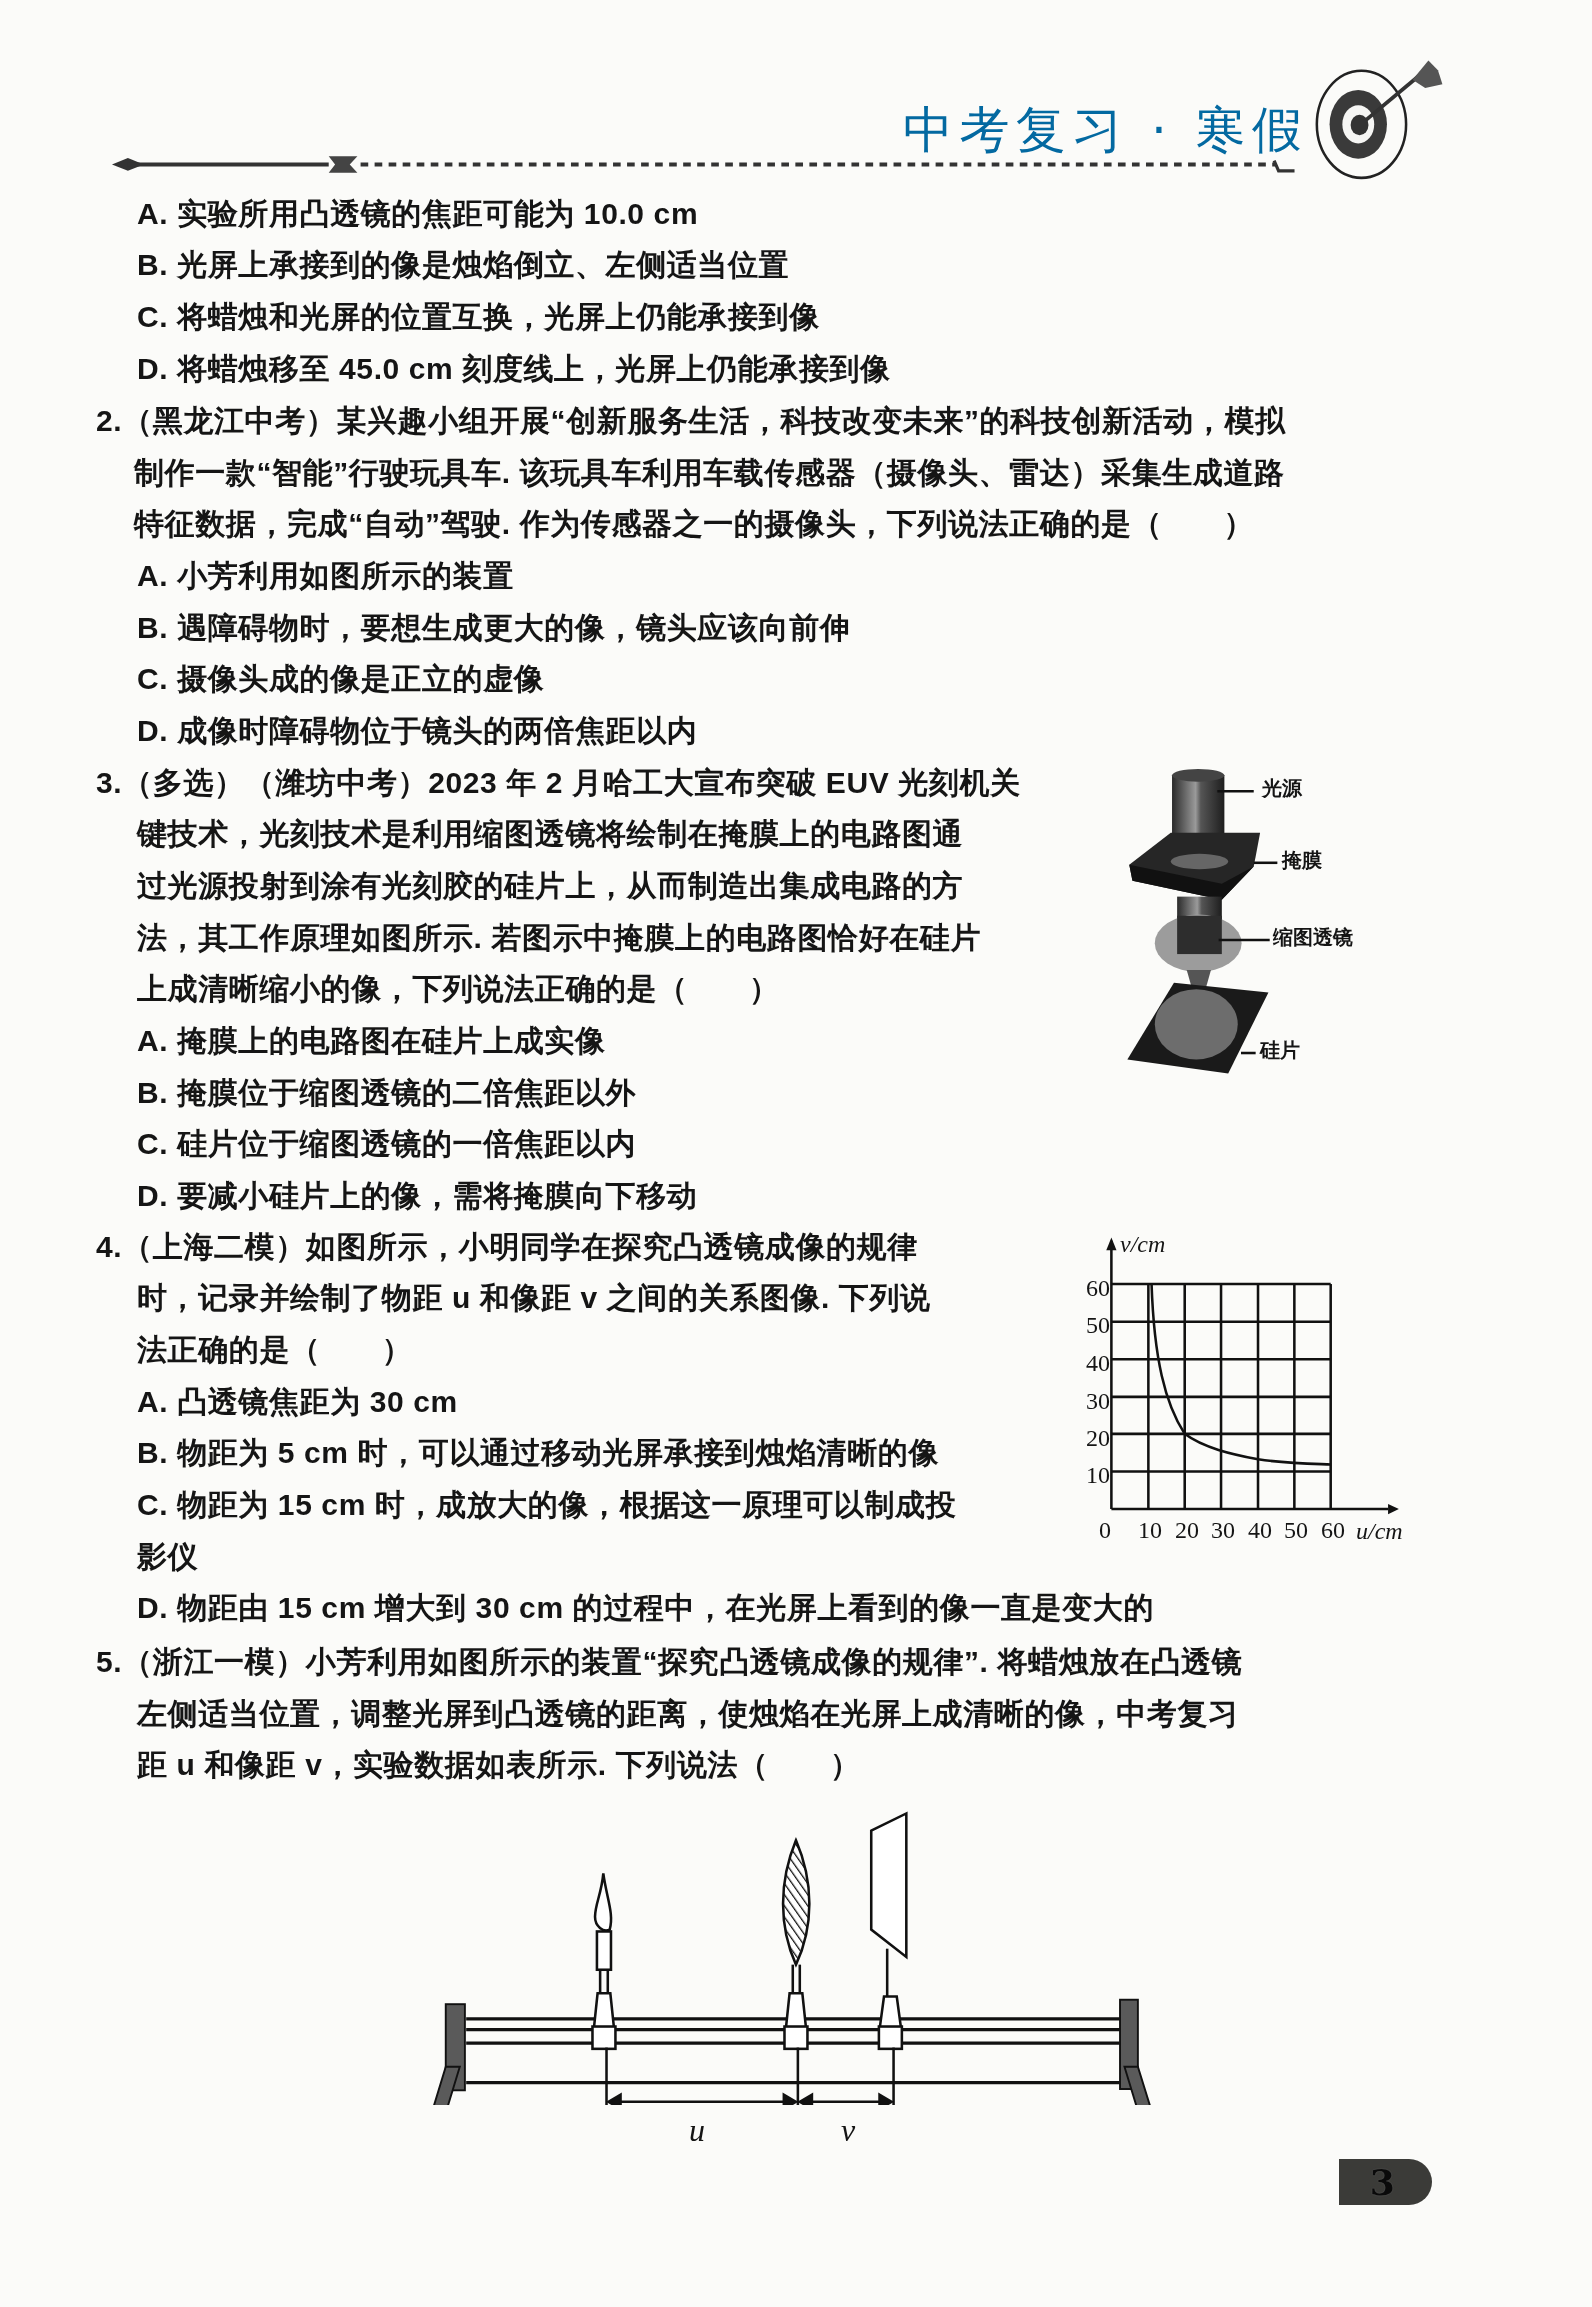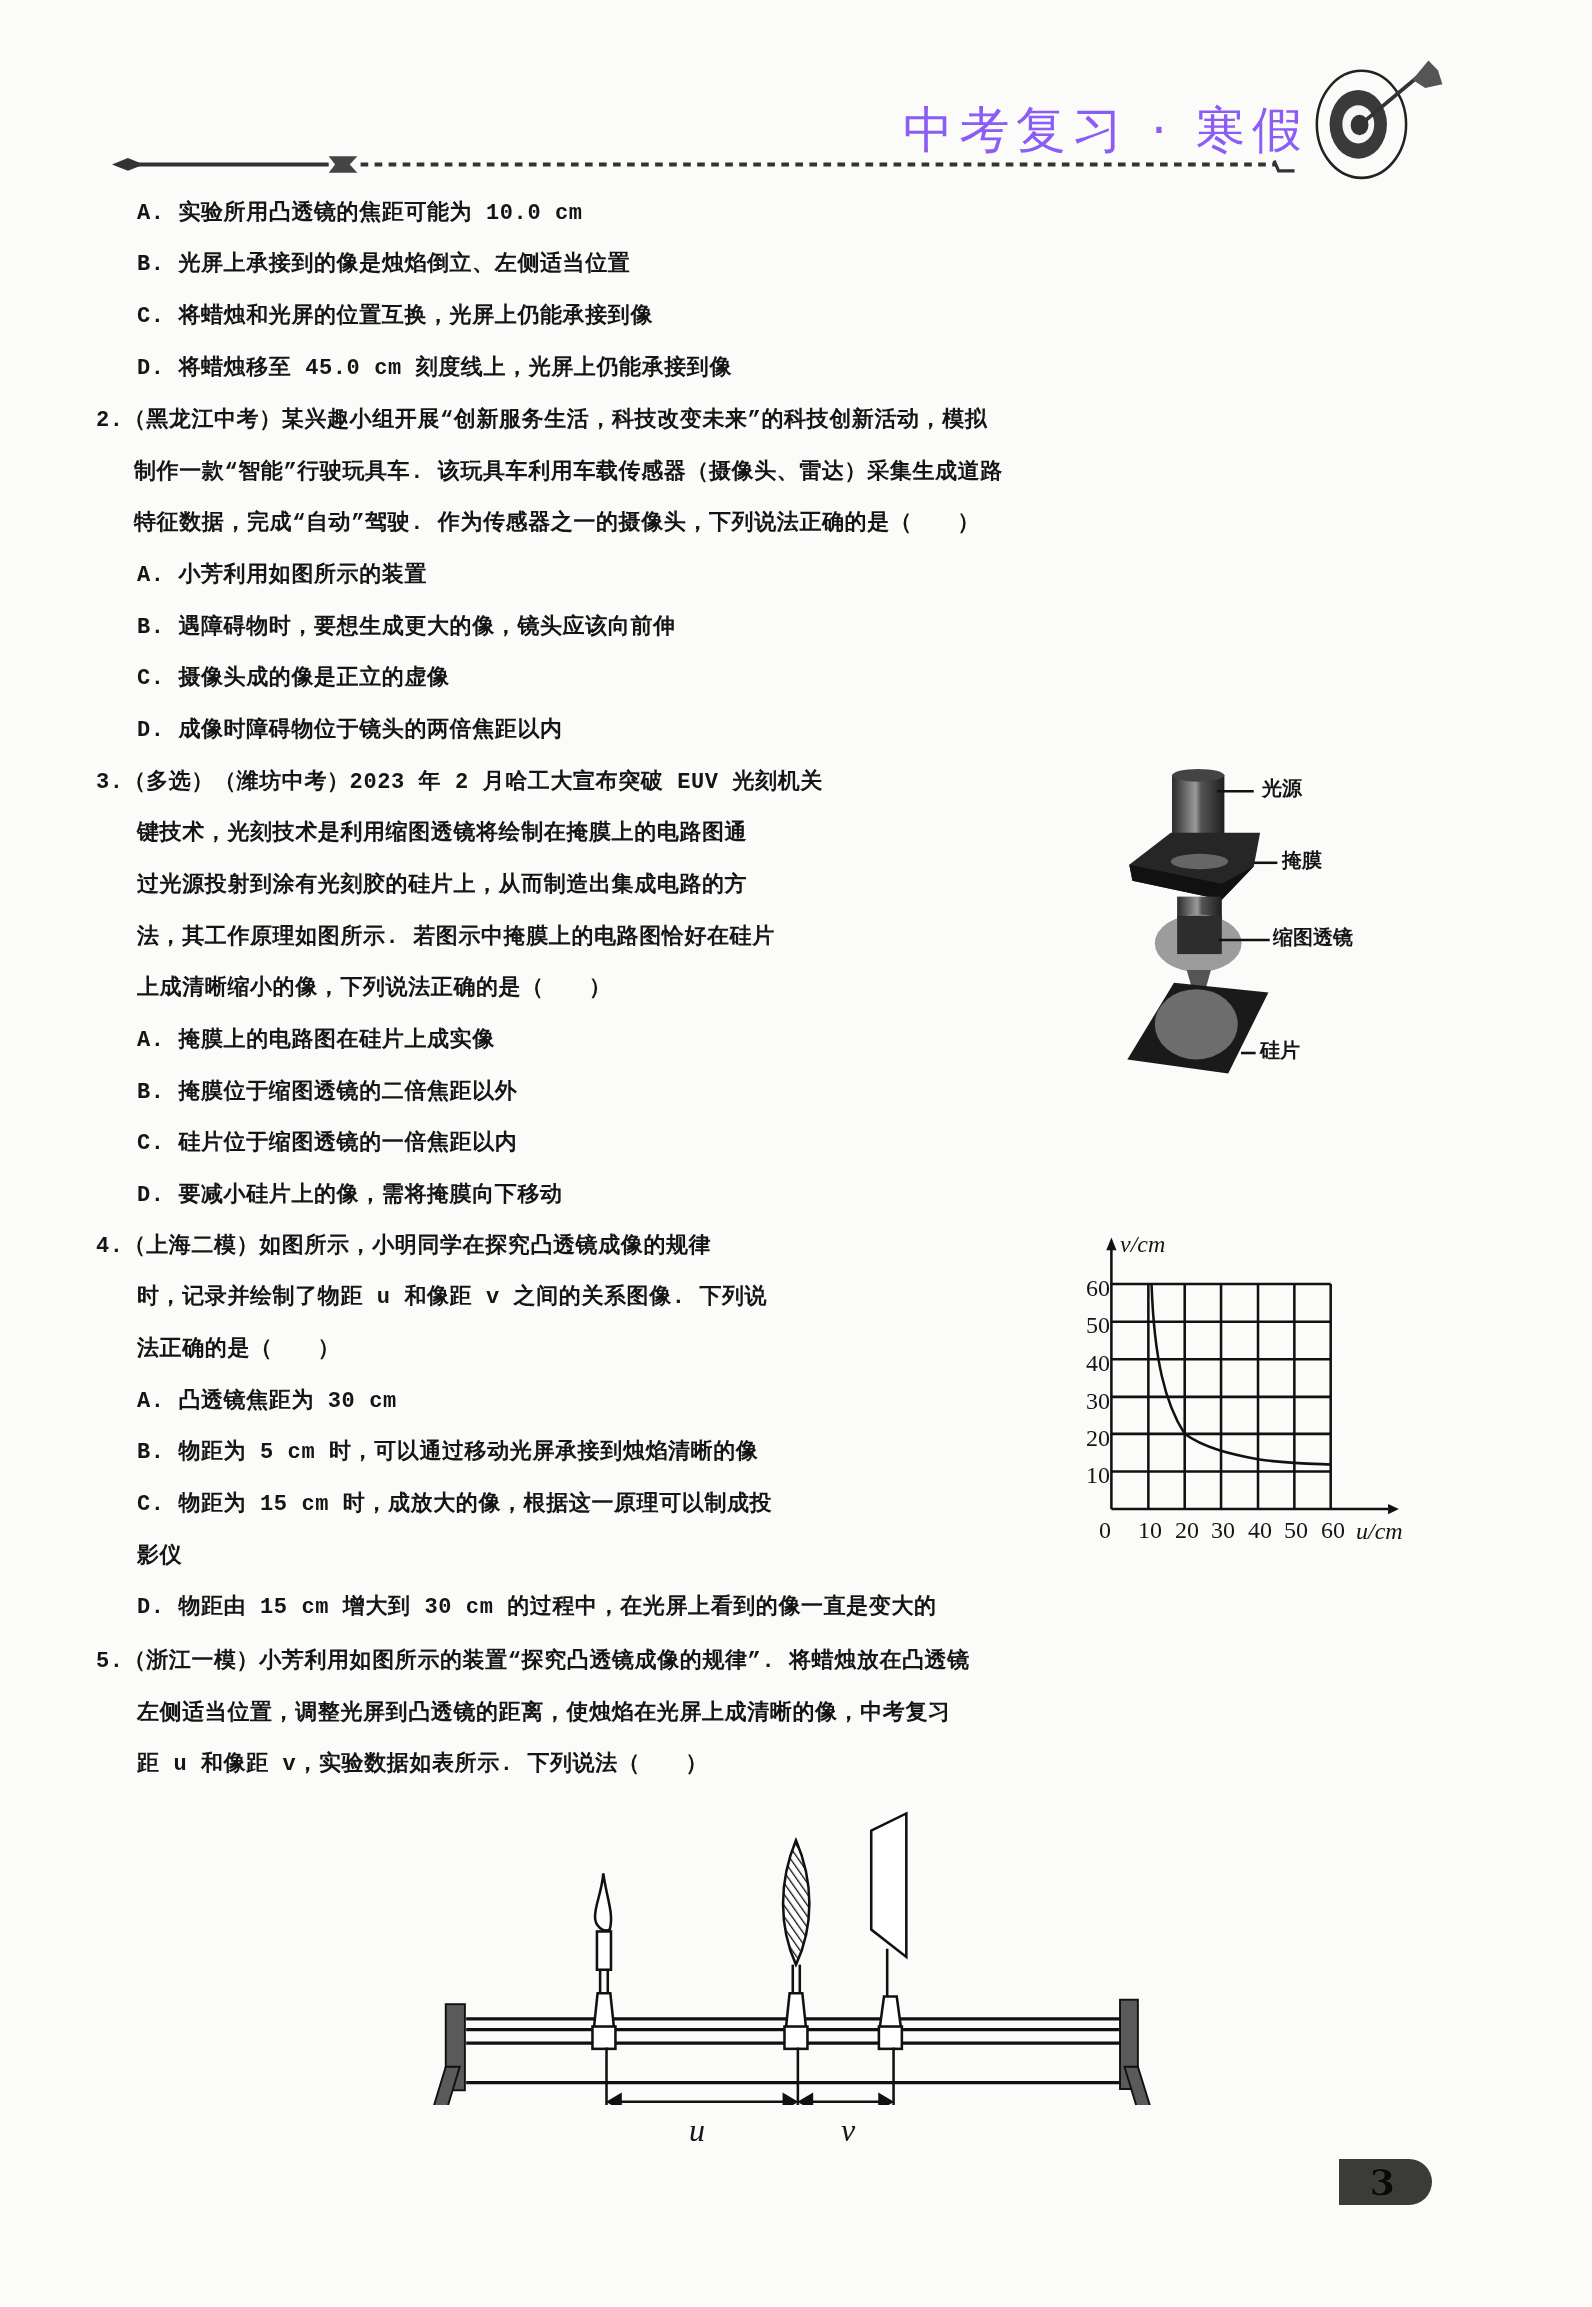--- a/index.html
+++ b/index.html
@@ -12,7 +12,7 @@
   .abs { position: absolute; }
   .header-title {
     left: 903px; top: 97px; font-size: 50px; letter-spacing: 6.4px;
-    font-family: "DejaVu Sans", sans-serif; font-weight: normal; color: #8b5cf6;
+    font-family: "DejaVu Sans", sans-serif; font-weight: normal; color: #0369a1;
   }
   .line {
     position: absolute; font-size: 22px; line-height: 38px; white-space: nowrap;

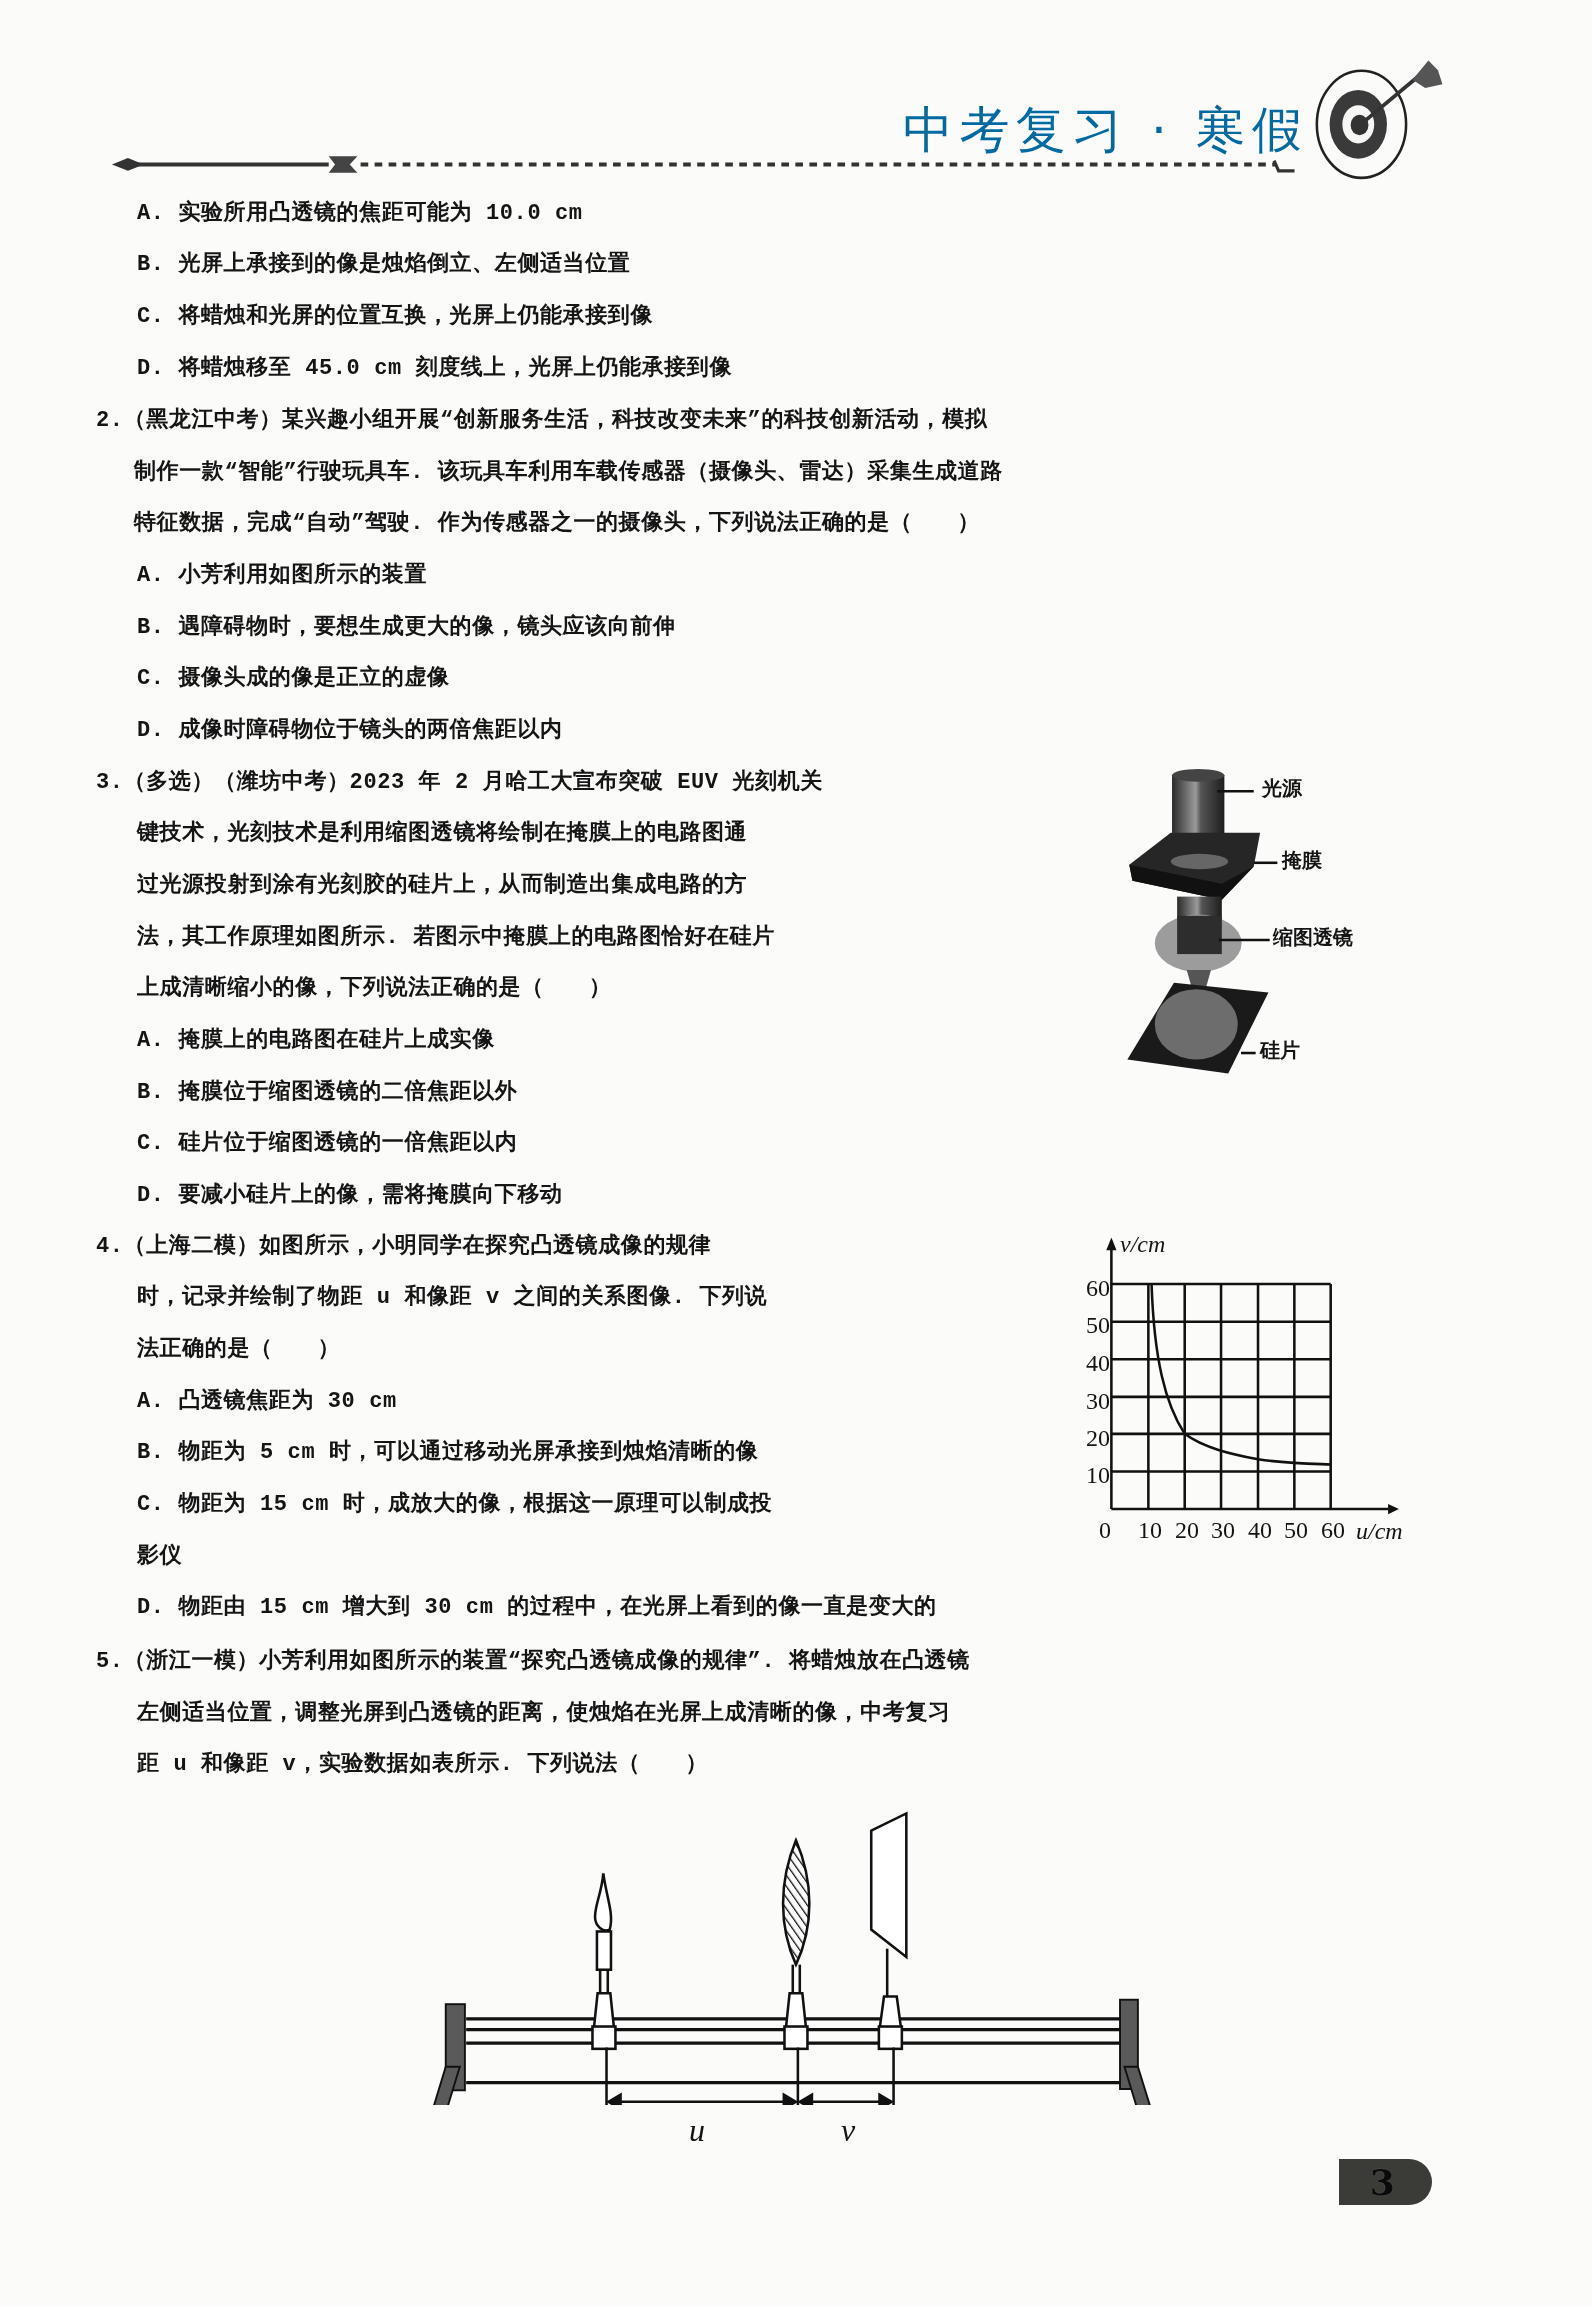--- a/index.html
+++ b/index.html
@@ -15,8 +15,8 @@
     font-family: "DejaVu Sans", sans-serif; font-weight: normal; color: #0369a1;
   }
   .line {
-    position: absolute; font-size: 22px; line-height: 38px; white-space: nowrap;
-    font-family: Liberation Mono, monospace; font-weight: bold; letter-spacing: 0.6px;
+    position: absolute; font-size: 30px; line-height: 38px; white-space: nowrap;
+    font-family: Liberation Sans, sans-serif; font-weight: bold; letter-spacing: 0.6px;
   }
   .label { position: absolute; font-size: 20px; font-family: "DejaVu Serif", serif; font-weight: bold; }
   .tick { position: absolute; font-size: 24px; font-family: "Liberation Serif", serif; }

